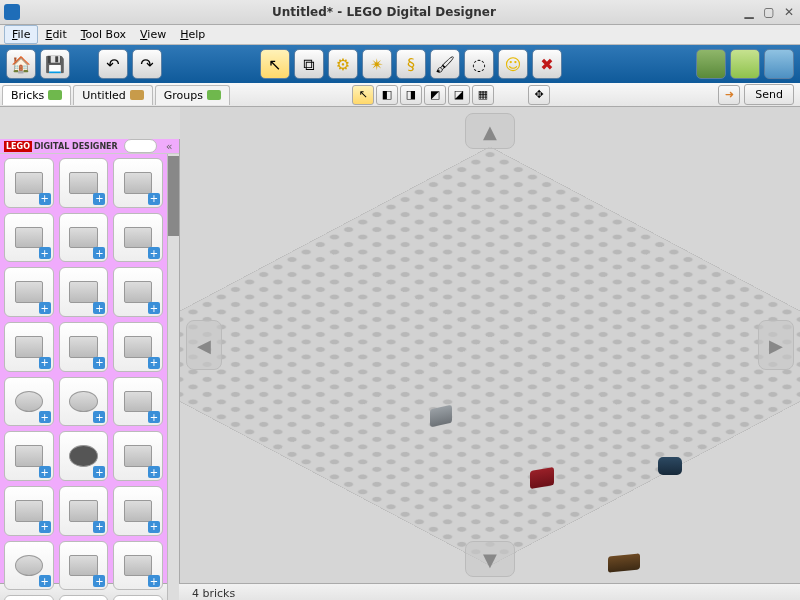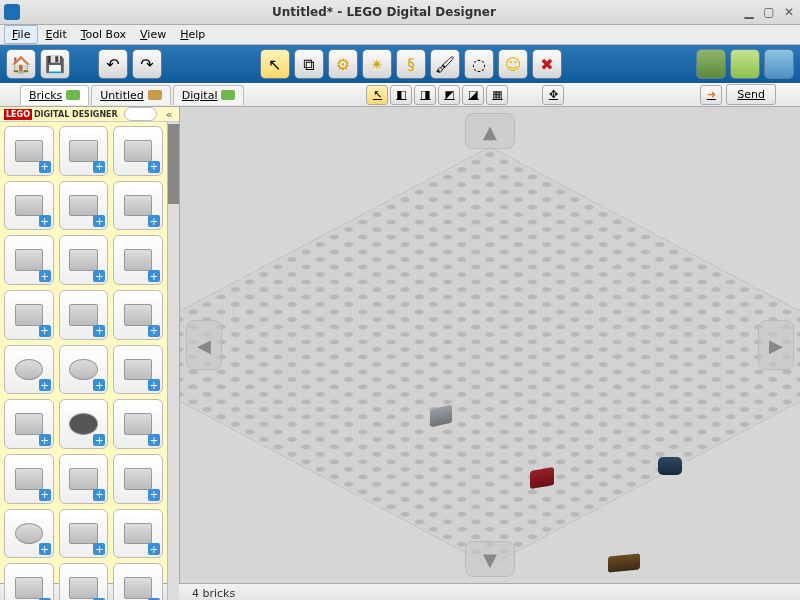--- a/index.html
+++ b/index.html
@@ -26,7 +26,7 @@
   .tspacer { flex:1; }
 
   
-  .subbar { height:24px; background:linear-gradient(#f8f8f8,#e6e6e6); border-bottom:1px solid #aaa; display:flex; align-items:center; padding:0 20px;text-decoration:underline;}
+  .subbar { height:24px; background:linear-gradient(#f8f8f8,#e6e6e6); border-bottom:1px solid #aaa; display:flex; align-items:center; padding:0 2px;}
   .tab { padding:3px 8px; border:1px solid #bbb; border-bottom:none; border-radius:3px 3px 0 0; background:#f3f3f3; margin-right:2px; display:flex; align-items:center; gap:4px; cursor:pointer; font-size:11px;}
   .tab.active { background:#fff; }
   .tab .ticon { width:14px; height:10px; border-radius:2px;}

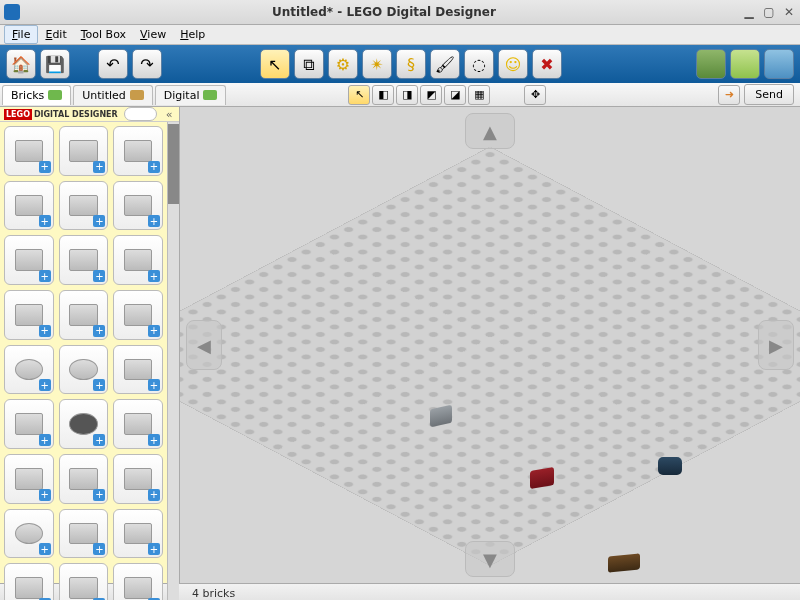--- a/index.html
+++ b/index.html
@@ -127,7 +127,7 @@
     <span class="ticon" style="background:#c89b4a"></span>
   </div>
   <div class="tab">
-    <span>Digital</span>
+    <span>Groups</span>
     <span class="ticon" style="background:#6fb84d"></span>
   </div>
   <div class="smalltools">

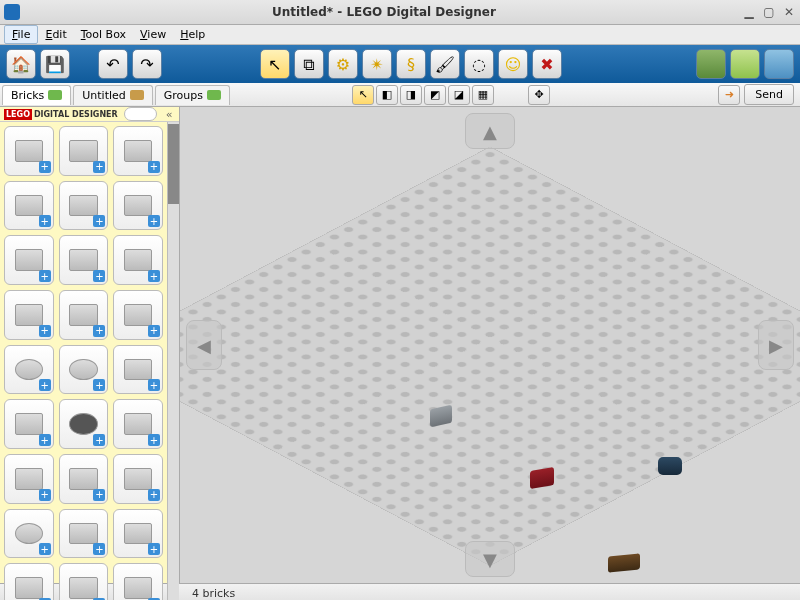--- a/index.html
+++ b/index.html
@@ -40,7 +40,7 @@
   .main { display:flex; height:calc(600px - 22px - 20px - 38px - 24px - 20px); }
 
   
-  .sidebar { width:180px; background:#fef9c3; border-right:1px solid #aaa; display:flex; flex-direction:column;}
+  .sidebar { width:180px; background:#f0abfc; border-right:1px solid #aaa; display:flex; flex-direction:column;margin-top:32px;}
   .sidehdr { height:20px; display:flex; align-items:center; padding:0 4px; gap:6px; border-bottom:1px solid #ccc;}
   .logo { font-size:8px; font-weight:bold; color:#333;}
   .logo .red { background:#c00; color:#fff; padding:1px 2px; margin-right:2px;}

